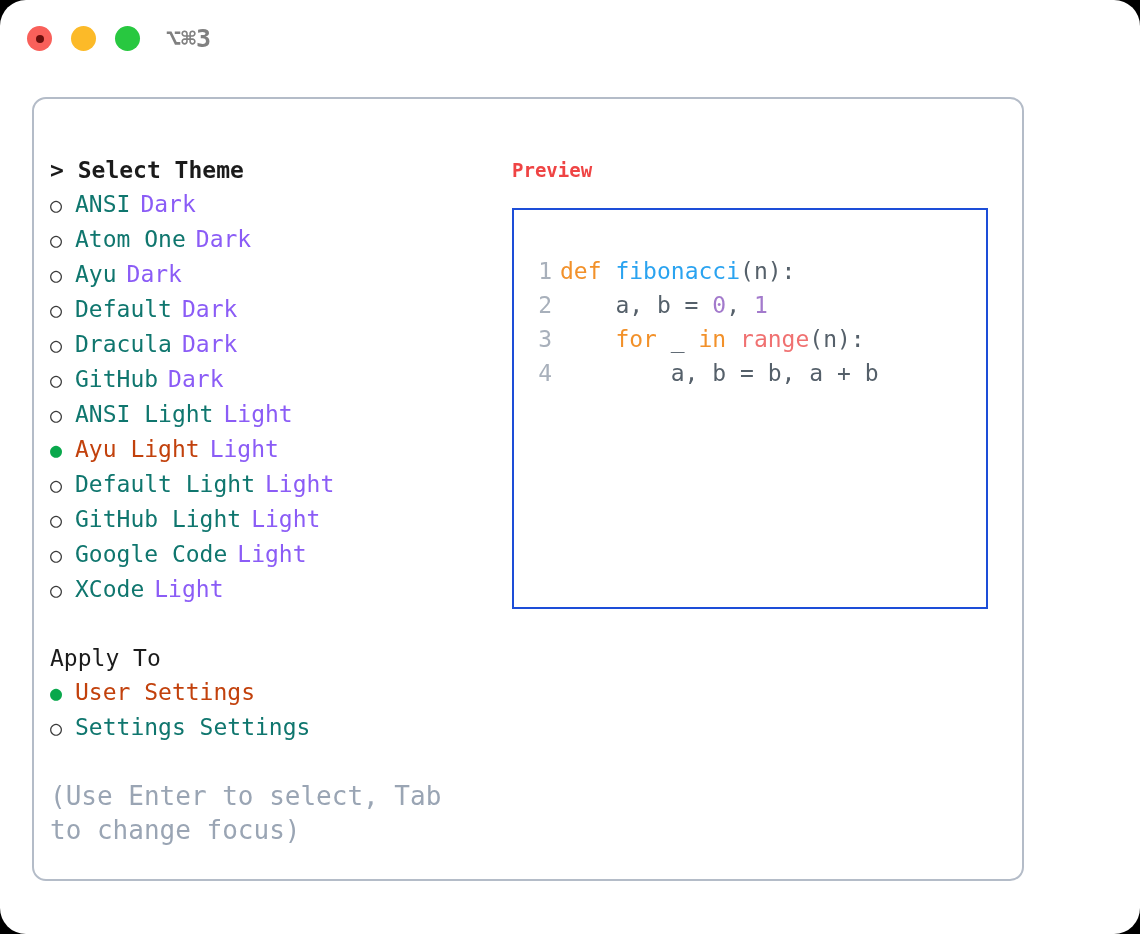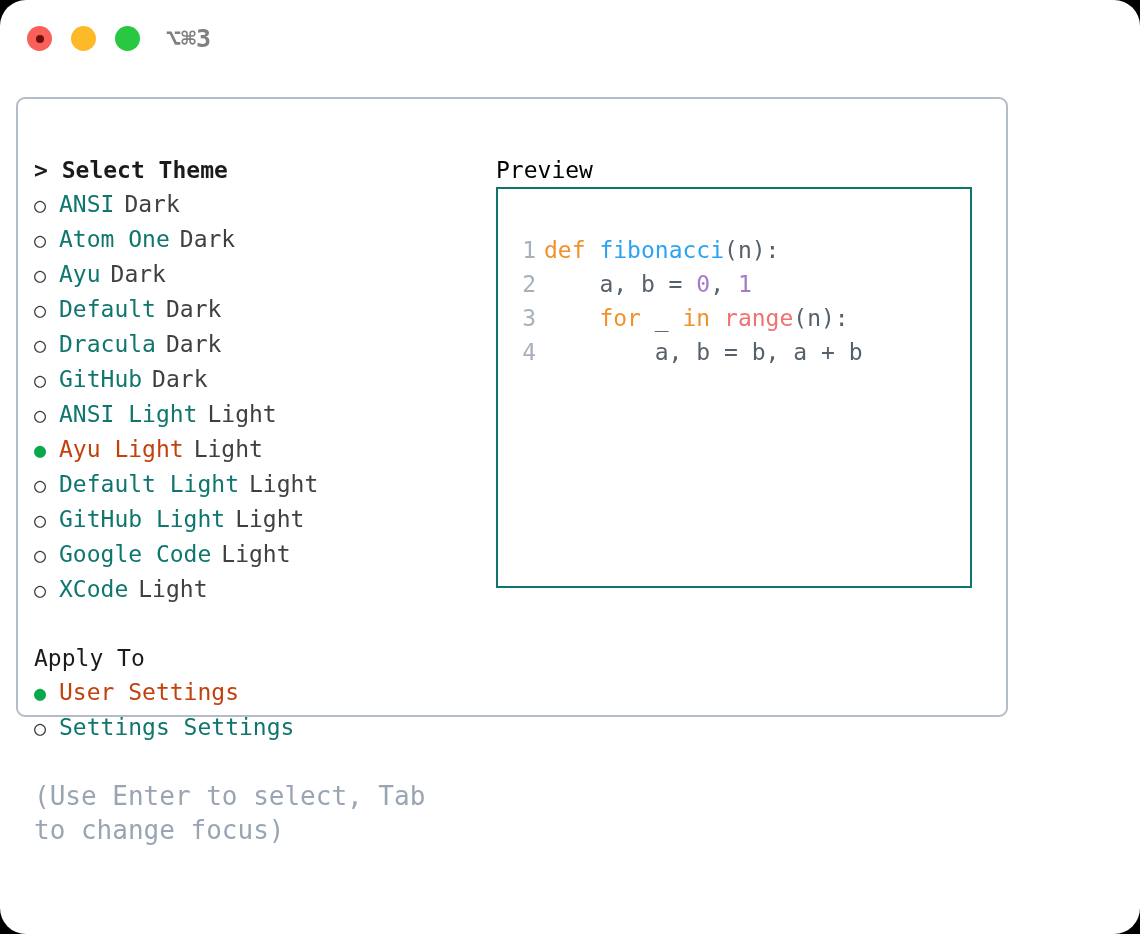--- a/index.html
+++ b/index.html
@@ -75,12 +75,12 @@
   
   .panel {
     position: absolute;
-    left: 16px;
+    left: 32px;
     top: 97px;
     width: 992px;
-    height: 620px;
+    height: 784px;
     border: 2px solid #b4bcc8;
-    border-radius: 9px;
+    border-radius: 14px;
     box-sizing: border-box;
     background: #ffffff;
   }

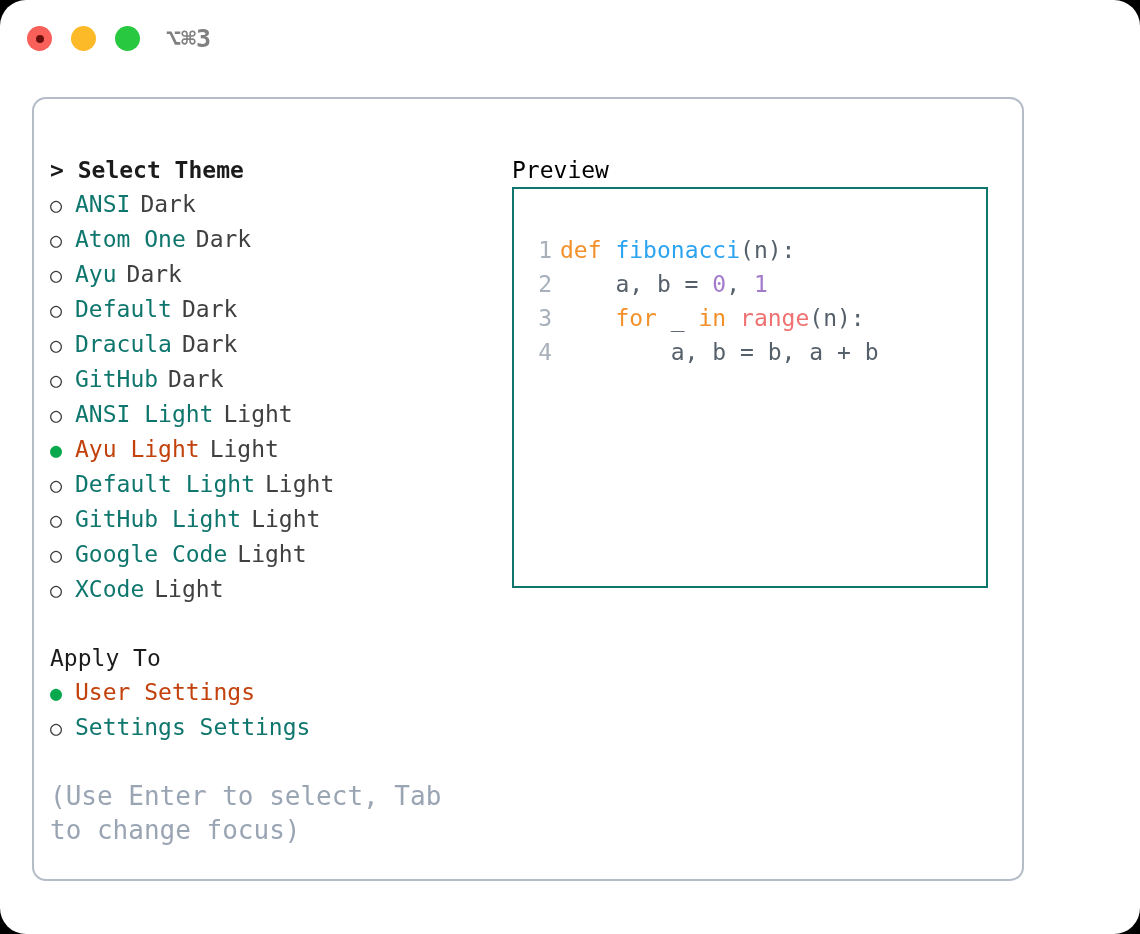--- a/index.html
+++ b/index.html
@@ -143,10 +143,10 @@
 
   
   .preview-title {
-    font-size: 23px;
-    line-height: 34px;
-    font-weight: normal;
-    color: #000000;
+    font-size: 19px;
+    line-height: 34px;
+    font-weight: bold;
+    color: #ef4444;
     white-space: pre;
   }
   .code-box {

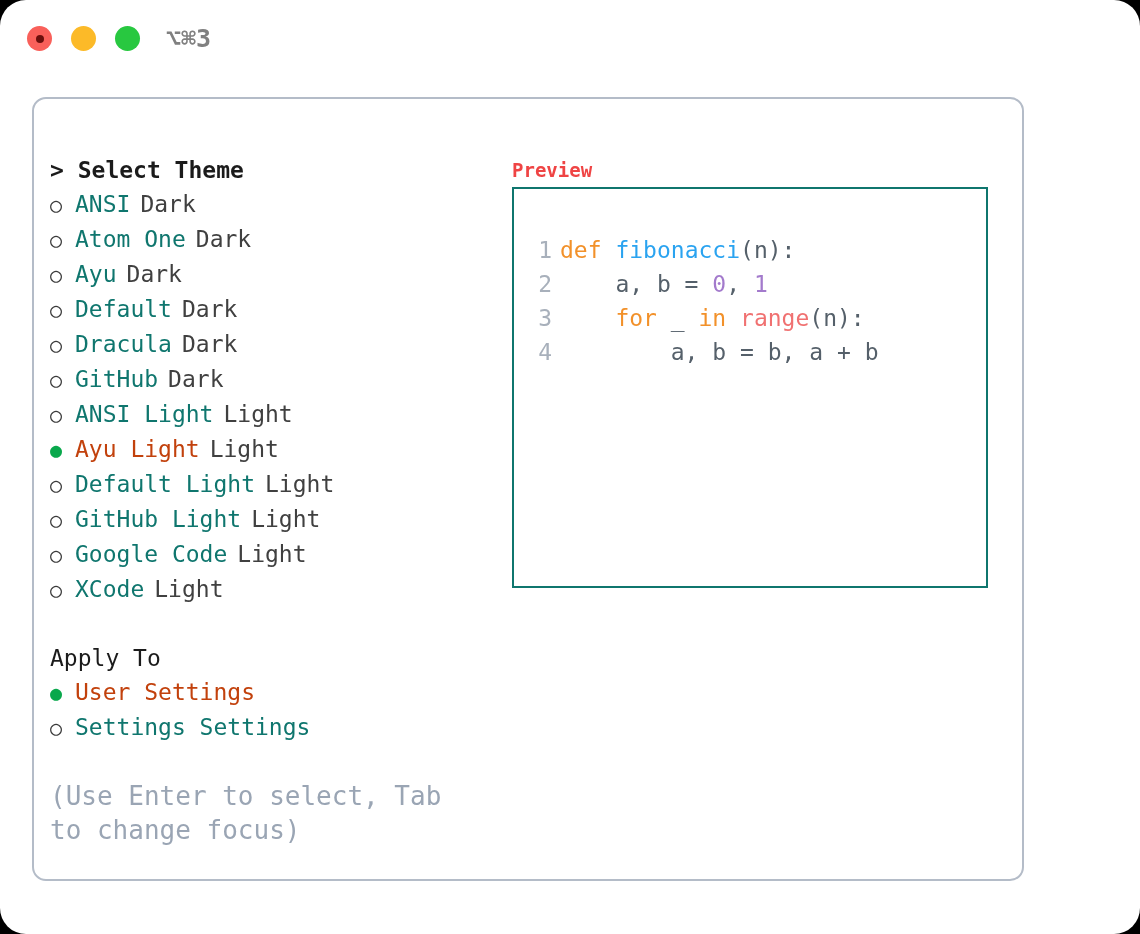--- a/index.html
+++ b/index.html
@@ -126,7 +126,7 @@
   .opt-label { color: #0f766e; }
   .opt-row.selected .opt-label { color: #c2410c; }
   .opt-tag {
-    color: #404040;
+    color: #8b5cf6;
     padding-left: 10px;
   }
 

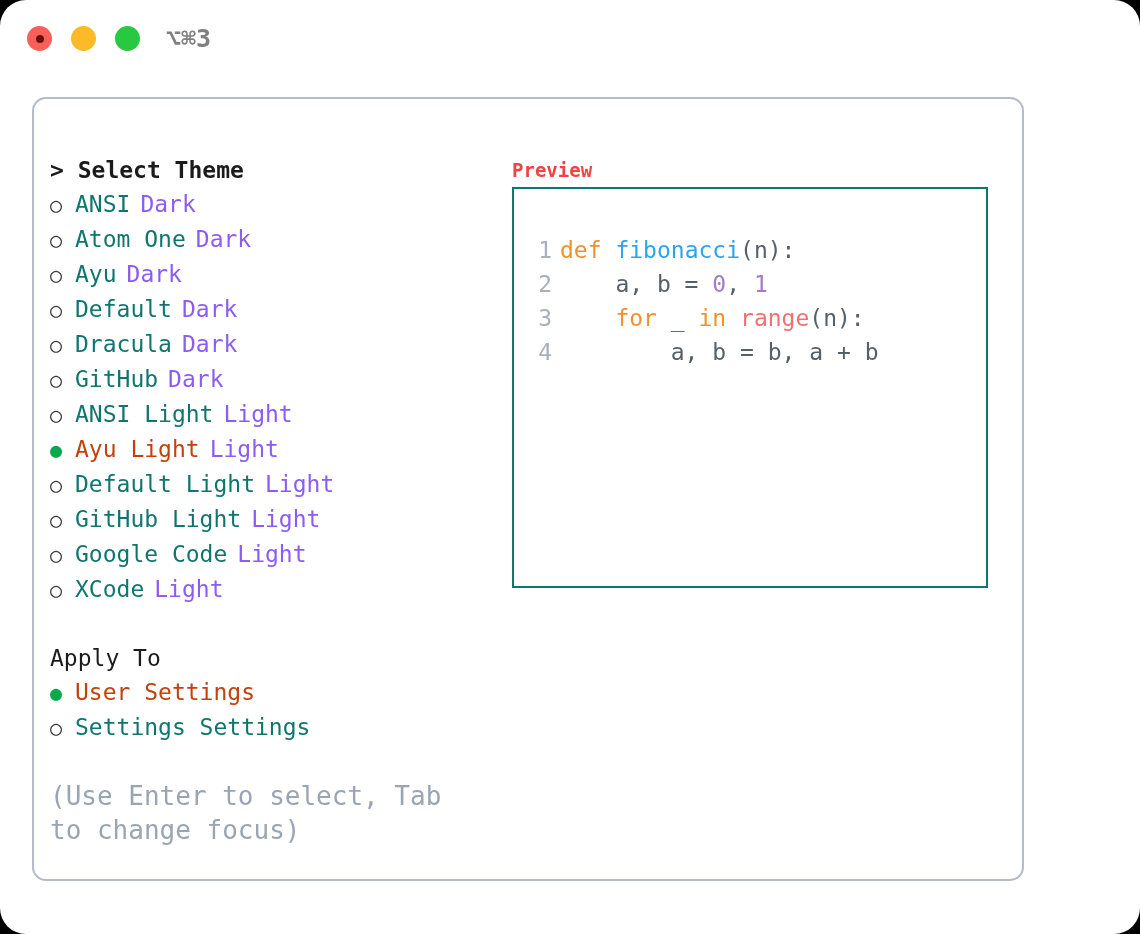--- a/index.html
+++ b/index.html
@@ -150,9 +150,10 @@
     white-space: pre;
   }
   .code-box {
+    margin-top: 21px;
     width: 476px;
     height: 401px;
-    border: 2px solid #0f766e;
+    border: 2px solid #1d4ed8;
     box-sizing: border-box;
     background: #ffffff;
     padding: 44px 0 0 14px;

